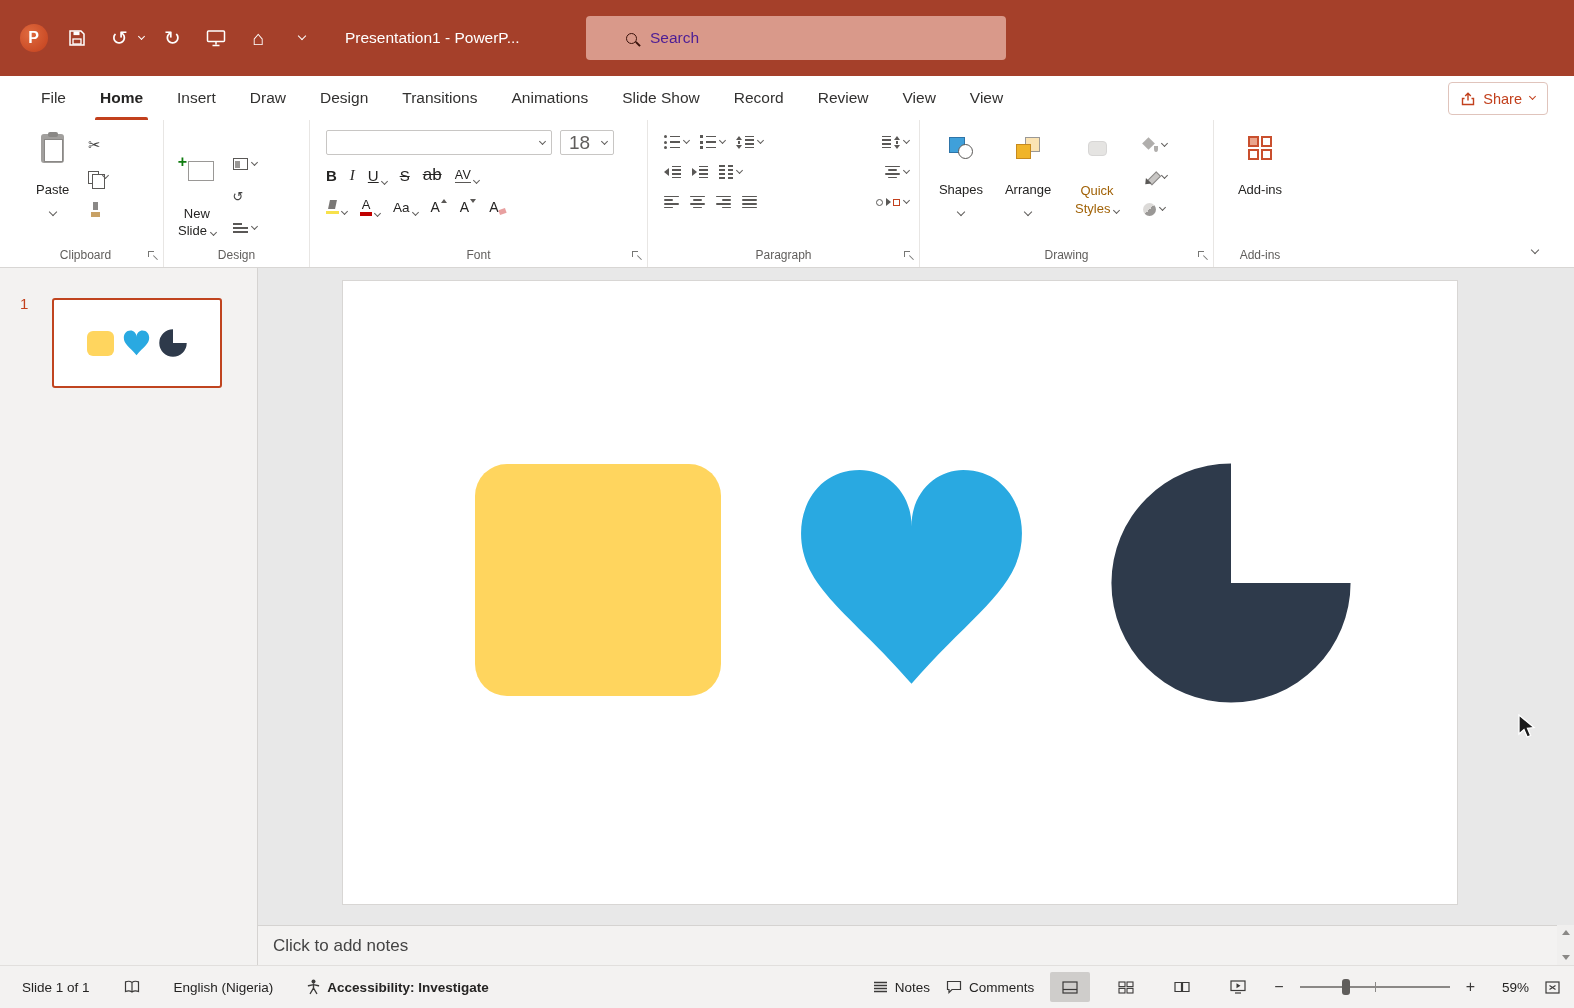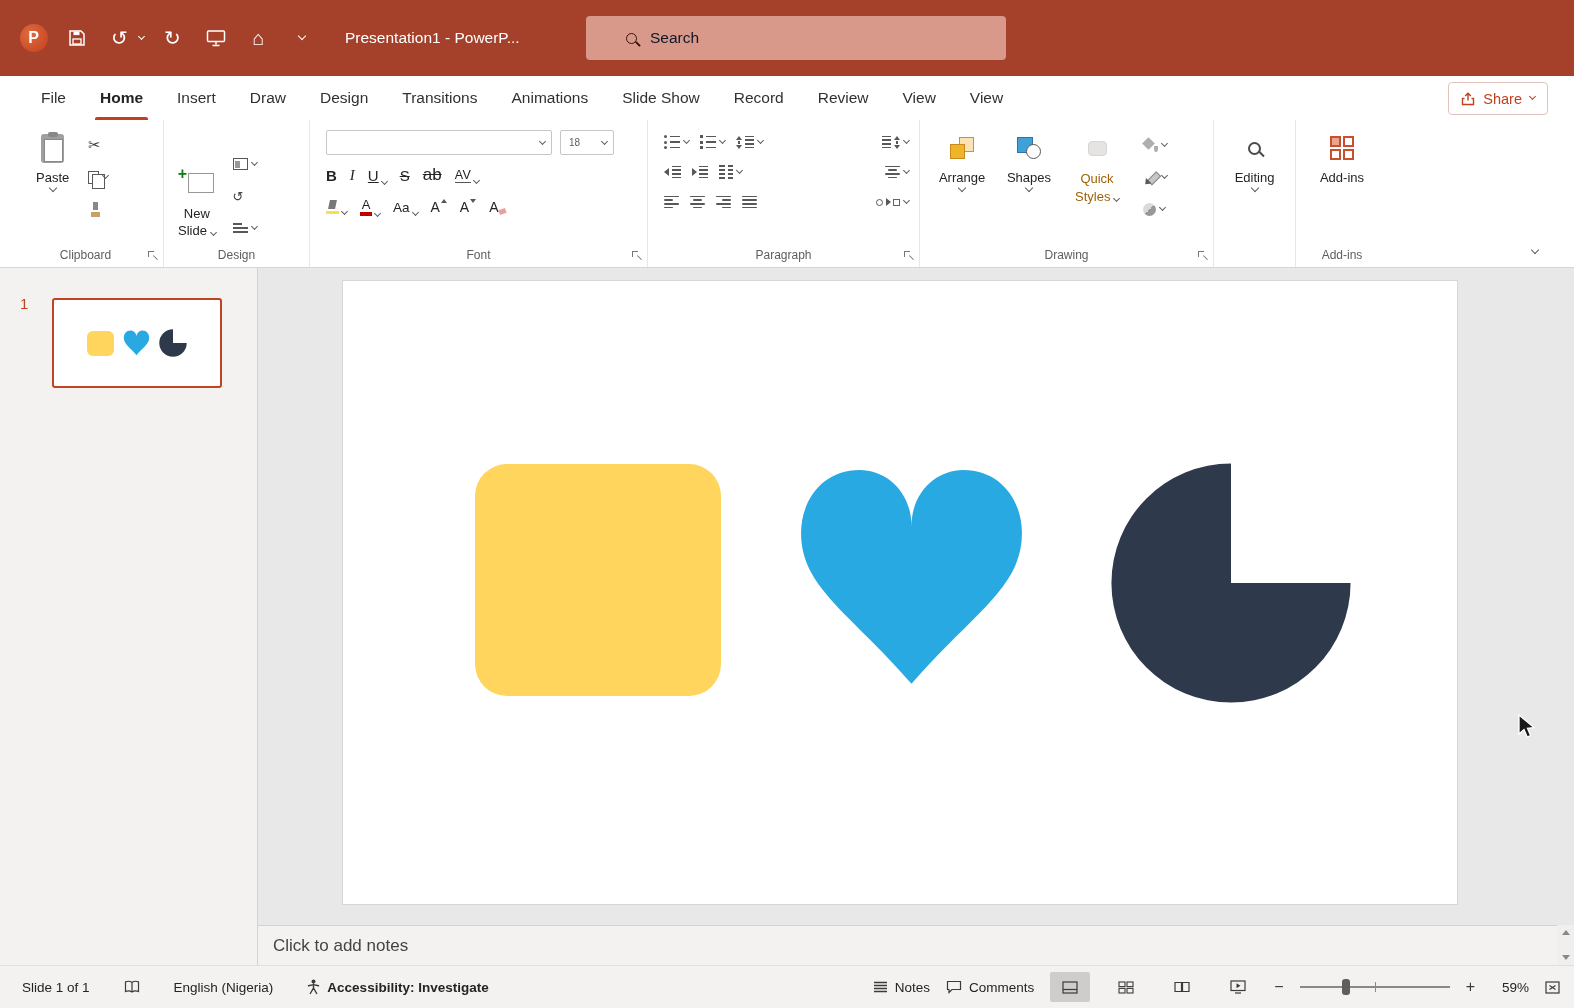--- a/index.html
+++ b/index.html
@@ -32,7 +32,7 @@
   .tb-title { margin-left:22px; font-size:15.5px; white-space:nowrap; }
   .searchbox { position:absolute; left:586px; top:16px; width:420px; height:44px;
     background:var(--c-search_bg,#D9998A); border-radius:4px; display:flex; align-items:center;
-    gap:13px; padding-left:40px; color:#0f172a; font-size:15.5px; }
+    gap:13px; padding-left:40px; color:#4c1d95; font-size:15.5px; }
   .mag { width:11px; height:11px; border:1.8px solid #3A120B; border-radius:50%; position:relative; flex:0 0 auto; }
   .mag::after { content:""; position:absolute; width:6px; height:1.8px; background:#3A120B;
     right:-5px; bottom:-2px; transform:rotate(45deg); }

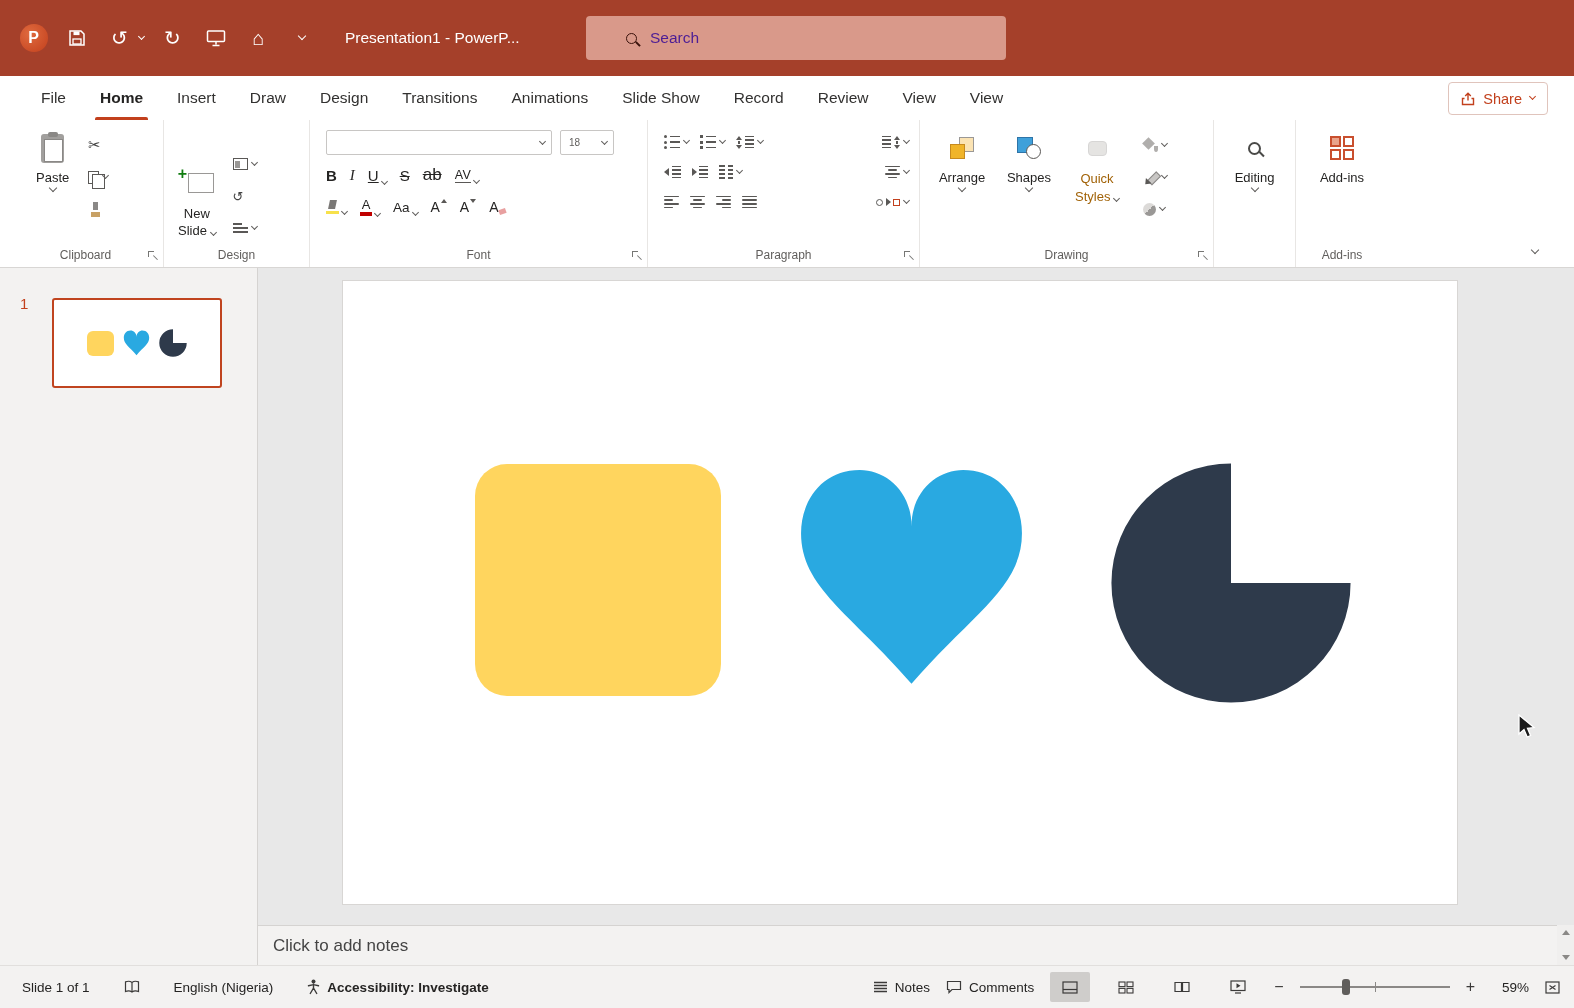--- a/index.html
+++ b/index.html
@@ -107,7 +107,7 @@
   .fcol { display:flex; flex-direction:column; gap:8px; padding:10px 10px 0 16px; }
   .combo { height:25px; border:1px solid #C8C6C4; border-radius:2px; background:#fff;
     display:flex; align-items:center; justify-content:flex-end; padding:0 6px; gap:6px;
-    font-size:10px; color:#605E5C; }
+    font-size:19px; color:#605E5C; }
   .combo .val { margin-right:auto; padding-left:2px; }
   .combo-arrow { width:5px; height:5px; border-right:1.3px solid #605E5C; border-bottom:1.3px solid #605E5C; transform:rotate(45deg); margin-top:-2px; }
   .fmt-row { display:flex; align-items:center; gap:13px; height:24px; font-size:15px; color:#252423; }

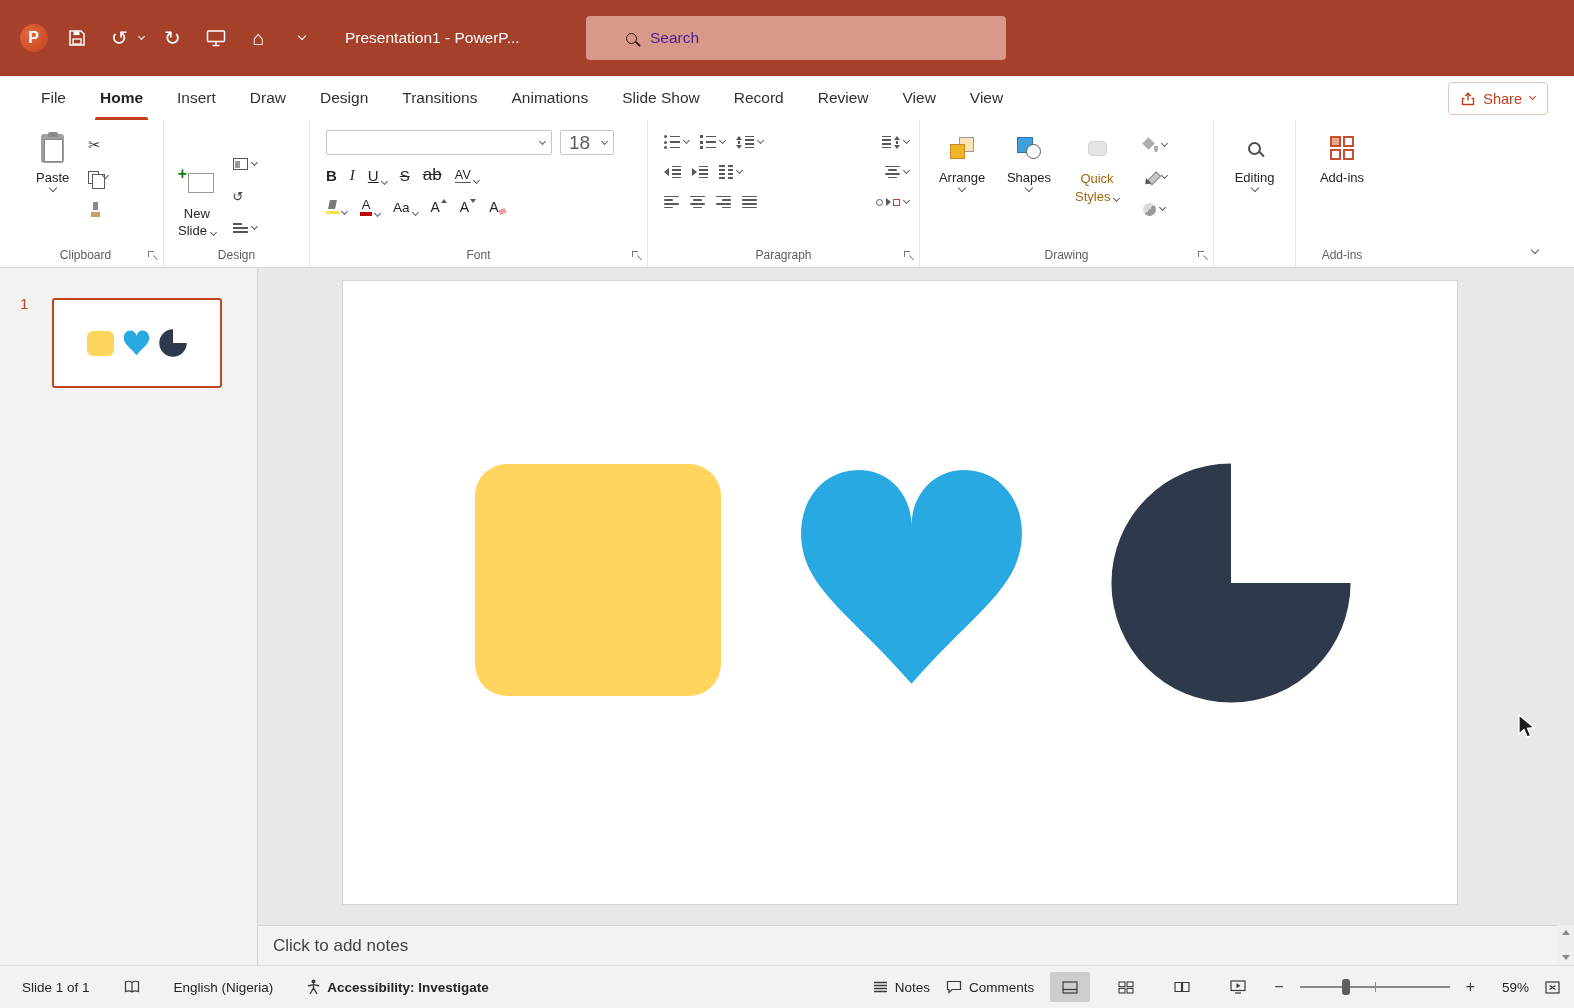--- a/index.html
+++ b/index.html
@@ -73,7 +73,7 @@
     border-left:1.3px solid #767674; border-top:1.3px solid #767674; }
   .launcher::after { content:""; position:absolute; right:0; bottom:0; width:6px; height:1.3px;
     background:#767674; transform:rotate(45deg); transform-origin:100% 100%; }
-  .bigbtn { display:flex; flex-direction:column; align-items:center; padding-top:10px; gap:4px;
+  .bigbtn { display:flex; flex-direction:column; align-items:center; padding-top:10px; gap:16px;
     font-size:13px; color:#252423; text-align:center; }
   .bigbtn .icz { height:36px; display:flex; align-items:center; justify-content:center; }
   .bigbtn.disabled { color:#a16207; }

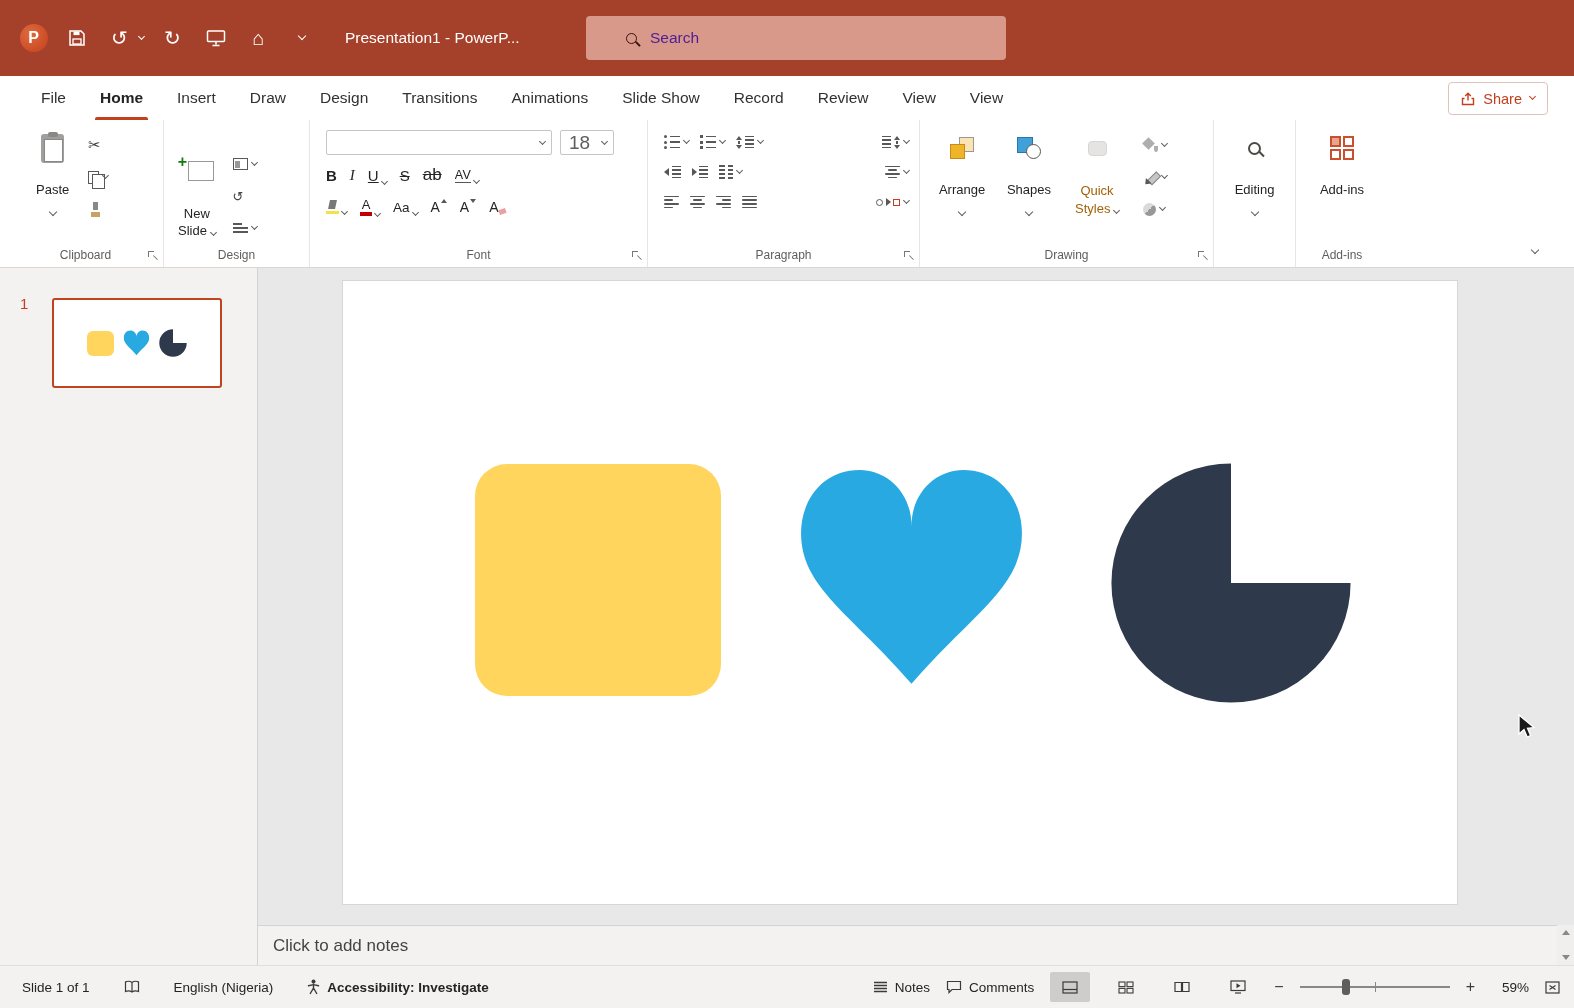--- a/index.html
+++ b/index.html
@@ -582,18 +582,18 @@
 
   <div class="group" style="width:294px;">
     <div class="gbody" style="padding-left:14px; gap:12px;">
+      <div class="bigbtn" style="width:54px;">
+        <div class="icz">
+            <span class="ic-shapes"></span>
+          </div>
+        <span>Shapes</span>
+        <span class="chev"></span>
+      </div>
       <div class="bigbtn" style="width:56px;">
         <div class="icz">
             <span class="ic-arrange"></span>
           </div>
         <span>Arrange</span>
-        <span class="chev"></span>
-      </div>
-      <div class="bigbtn" style="width:54px;">
-        <div class="icz">
-            <span class="ic-shapes"></span>
-          </div>
-        <span>Shapes</span>
         <span class="chev"></span>
       </div>
       <div class="bigbtn disabled" style="width:58px;">

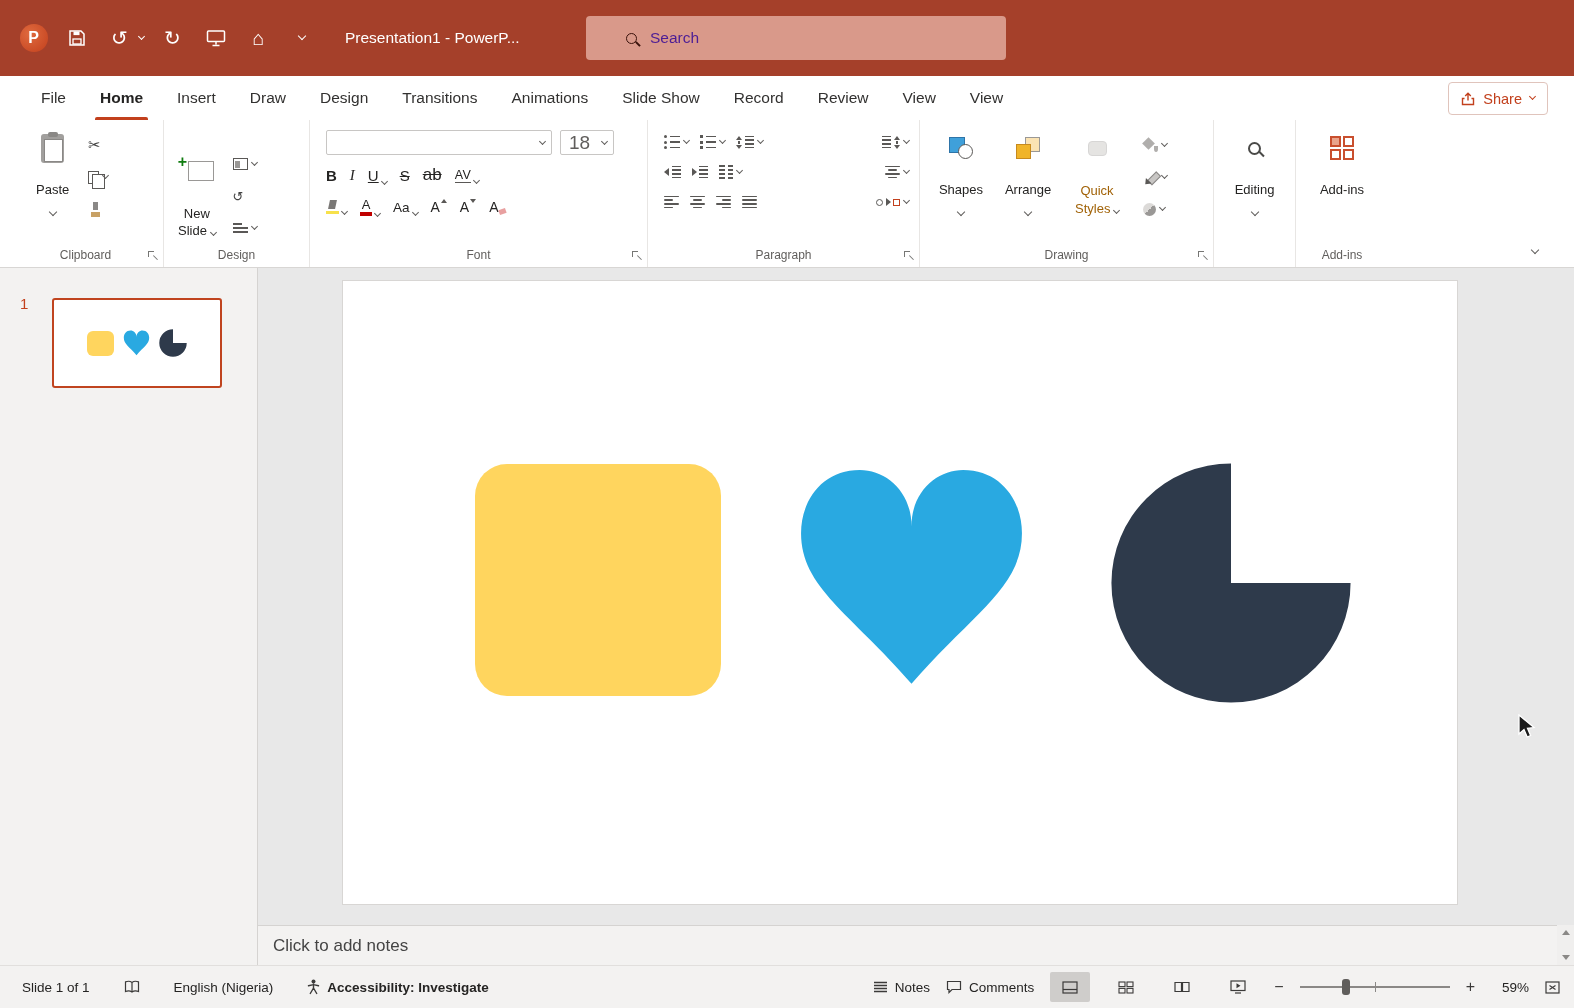--- a/index.html
+++ b/index.html
@@ -622,17 +622,6 @@
     <div class="launcher"></div>
   </div>
 
-  <div class="group" style="width:82px;">
-    <div class="gbody" style="justify-content:center; width:100%;">
-      <div class="bigbtn" style="width:70px;">
-        <div class="icz">
-            <span class="ic-find"></span>
-          </div>
-        <span>Editing</span>
-        <span class="chev"></span>
-      </div>
-    </div>
-  </div>
 
   <div class="group" style="width:92px; border-right:none;">
     <div class="gbody" style="justify-content:center; width:100%;">

